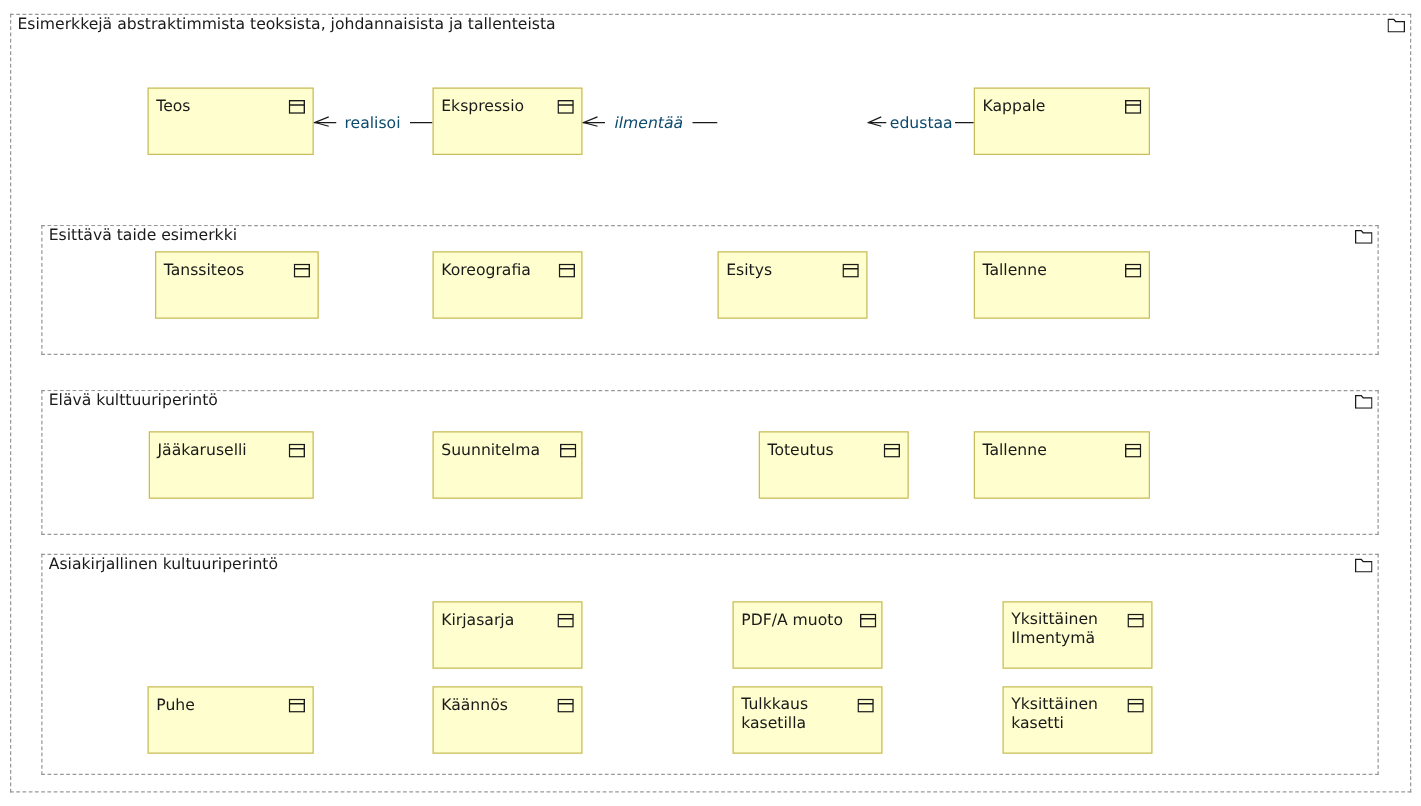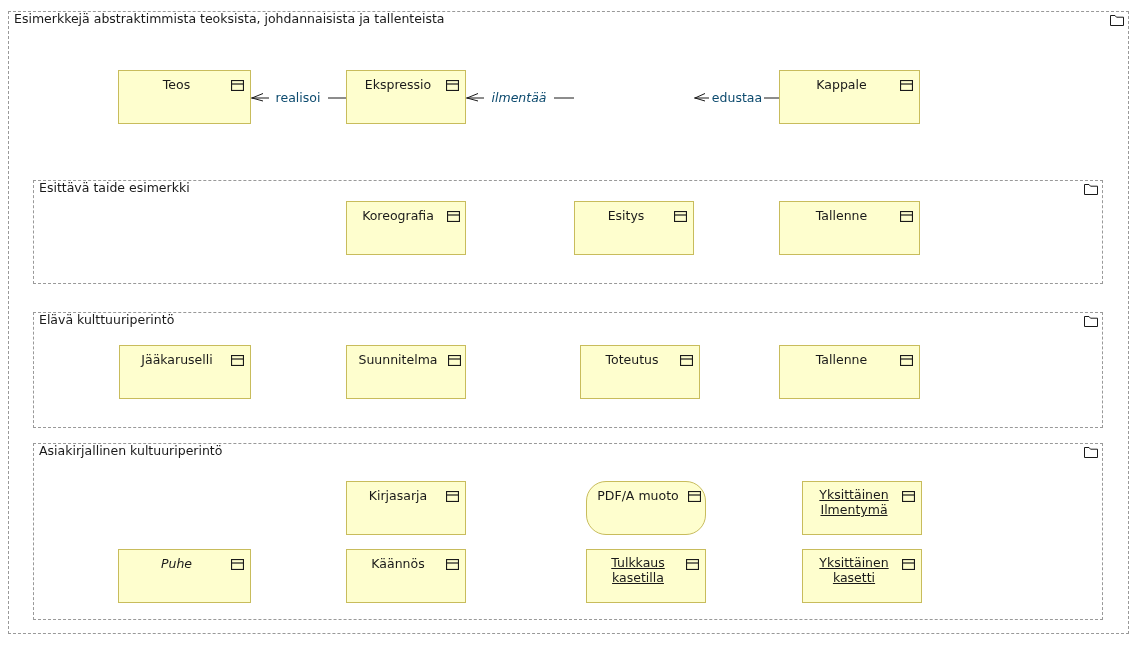--- a/index.html
+++ b/index.html
@@ -60,7 +60,7 @@
     left: 0;
     right: 0;
     top: 6px;
-    text-align: center;
+    text-align: left;
     font-size: 12.5px;
     line-height: 15px;
     color: #1a1a1a;

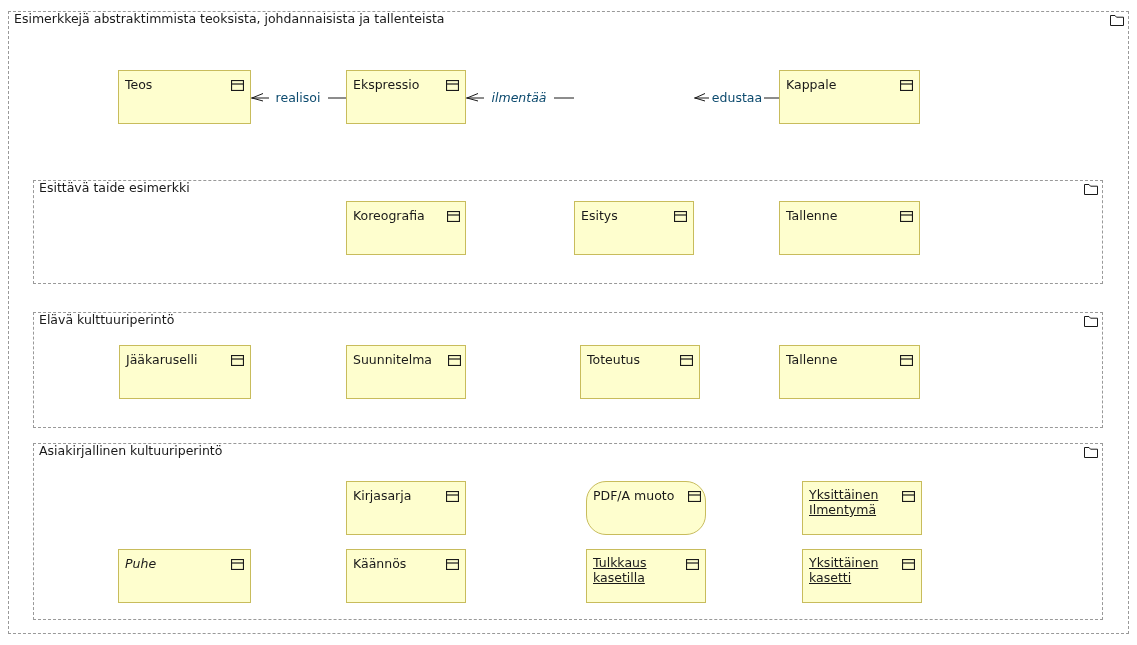--- a/index.html
+++ b/index.html
@@ -152,6 +152,13 @@
     <path d="M0.5 11.5 L0.5 1.5 L5 1.5 L6.5 3.2 L13.5 3.2 L13.5 11.5 Z" fill="none" stroke="#1a1a1a" stroke-width="1"></path>
   </svg>
 
+  <div class="uml-box" style="left:124px; top:201px; width:131px; height:54px;">
+    <div class="uml-label">Tanssiteos</div>
+    <svg class="class-icon" style="right:6px; top:9px;" viewBox="0 0 13 11">
+      <rect x="0.5" y="0.5" width="12" height="10" fill="#fefece" stroke="#1a1a1a" stroke-width="1.2"></rect>
+      <line x1="0.5" y1="4" x2="12.5" y2="4" stroke="#1a1a1a" stroke-width="1.2"></line>
+    </svg>
+  </div>
 
   <div class="uml-box" style="left:346px; top:201px; width:120px; height:54px;">
     <div class="uml-label">Koreografia</div>

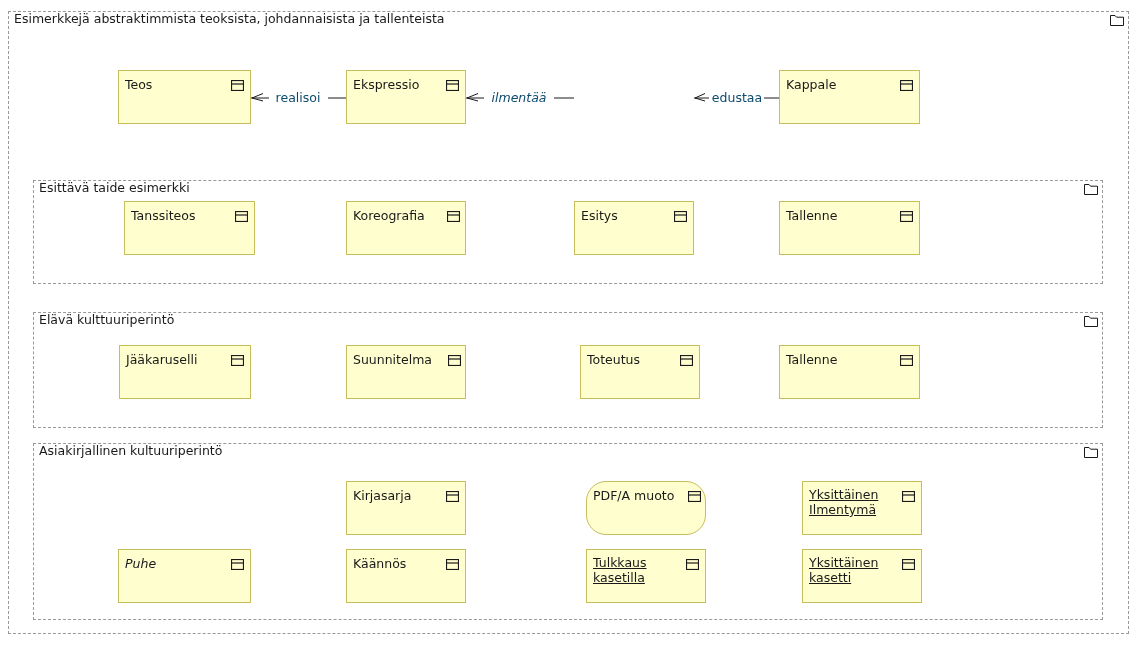--- a/index.html
+++ b/index.html
@@ -206,7 +206,7 @@
     </svg>
   </div>
 
-  <div class="uml-box" style="left:580px; top:345px; width:120px; height:54px;">
+  <div class="uml-box" style="left:607px; top:345px; width:120px; height:54px;">
     <div class="uml-label">Toteutus</div>
     <svg class="class-icon" style="right:6px; top:9px;" viewBox="0 0 13 11">
       <rect x="0.5" y="0.5" width="12" height="10" fill="#fefece" stroke="#1a1a1a" stroke-width="1.2"></rect>

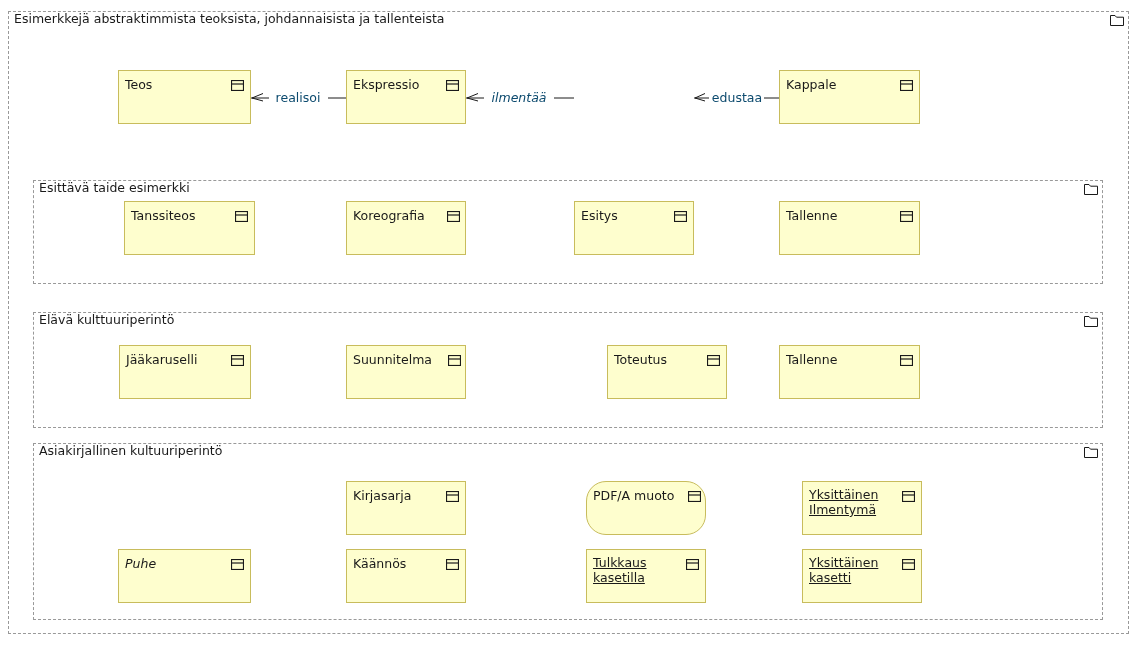--- a/index.html
+++ b/index.html
@@ -237,7 +237,7 @@
     </svg>
   </div>
 
-  <div class="uml-box" style="left:586px; top:481px; width:120px; height:54px;border-radius:20px;">
+  <div class="uml-box" style="left:586px; top:481px; width:120px; height:54px;">
     <div class="uml-label">PDF/A muoto</div>
     <svg class="class-icon" style="right:4px; top:9px;" viewBox="0 0 13 11">
       <rect x="0.5" y="0.5" width="12" height="10" fill="#fefece" stroke="#1a1a1a" stroke-width="1.2"></rect>

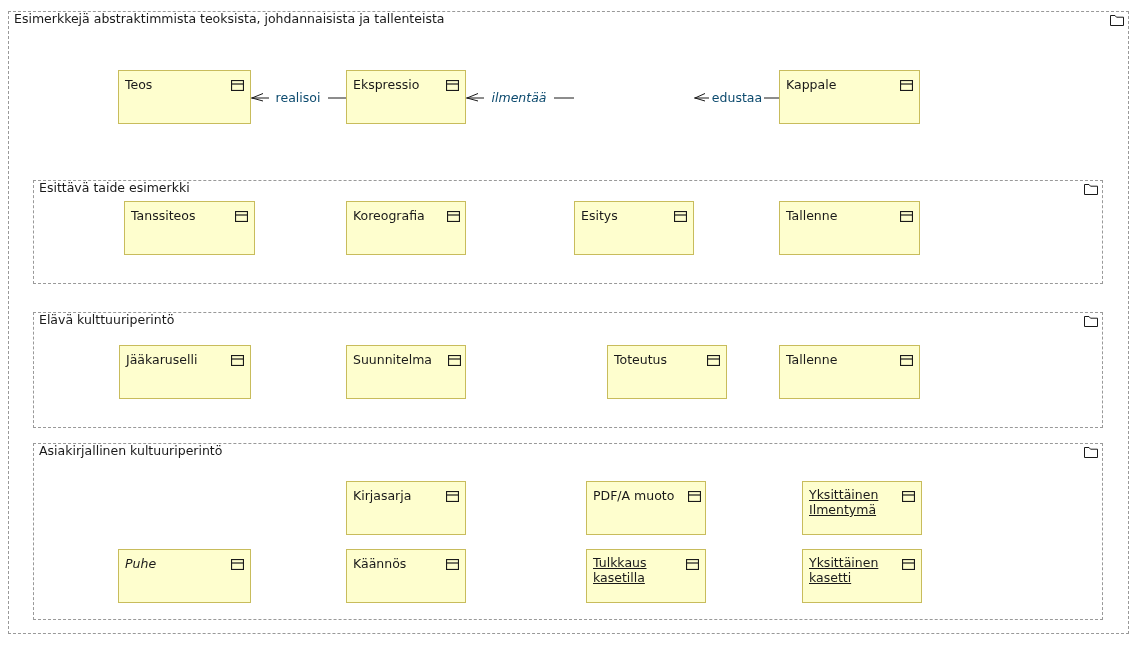--- a/index.html
+++ b/index.html
@@ -67,7 +67,7 @@
     padding: 0 22px 0 6px;
     white-space: pre-line;
   }
-  .uml-label.two-line { top: 5px; text-decoration: underline; }
+  .uml-label.two-line { top: 5px; }
 
   .class-icon {
     position: absolute;

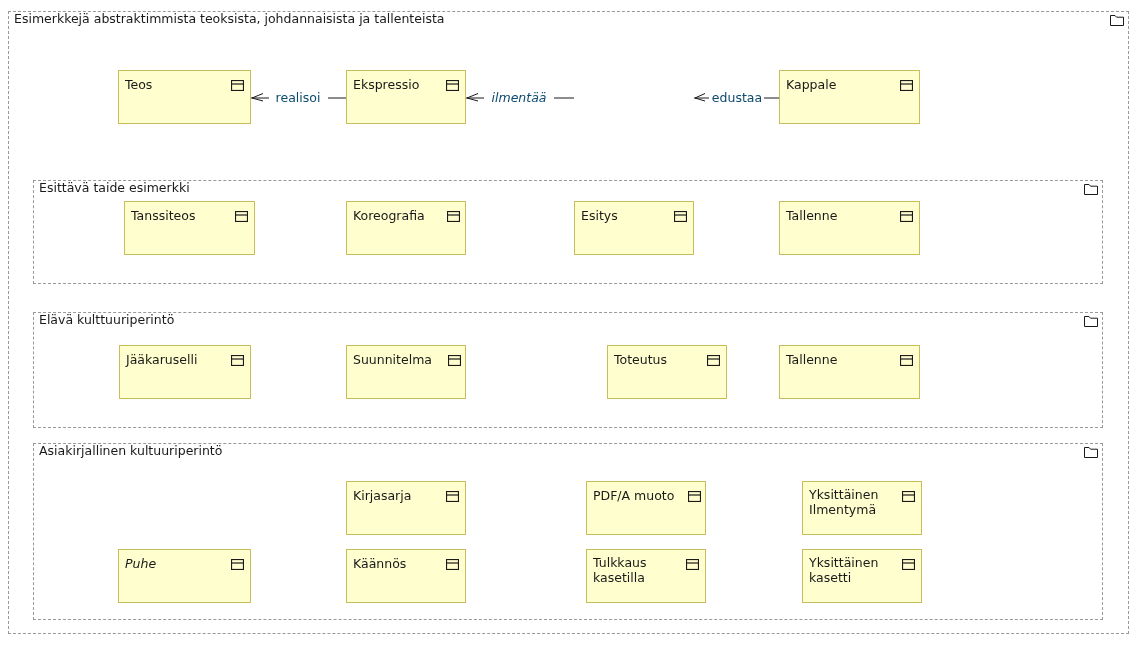--- a/index.html
+++ b/index.html
@@ -254,7 +254,7 @@
     </svg>
   </div>
 
-  <div class="uml-box" style="left:118px; top:549px; width:133px; height:54px;font-style:italic;">
+  <div class="uml-box" style="left:118px; top:549px; width:133px; height:54px;">
     <div class="uml-label">Puhe</div>
     <svg class="class-icon" style="right:6px; top:9px;" viewBox="0 0 13 11">
       <rect x="0.5" y="0.5" width="12" height="10" fill="#fefece" stroke="#1a1a1a" stroke-width="1.2"></rect>

